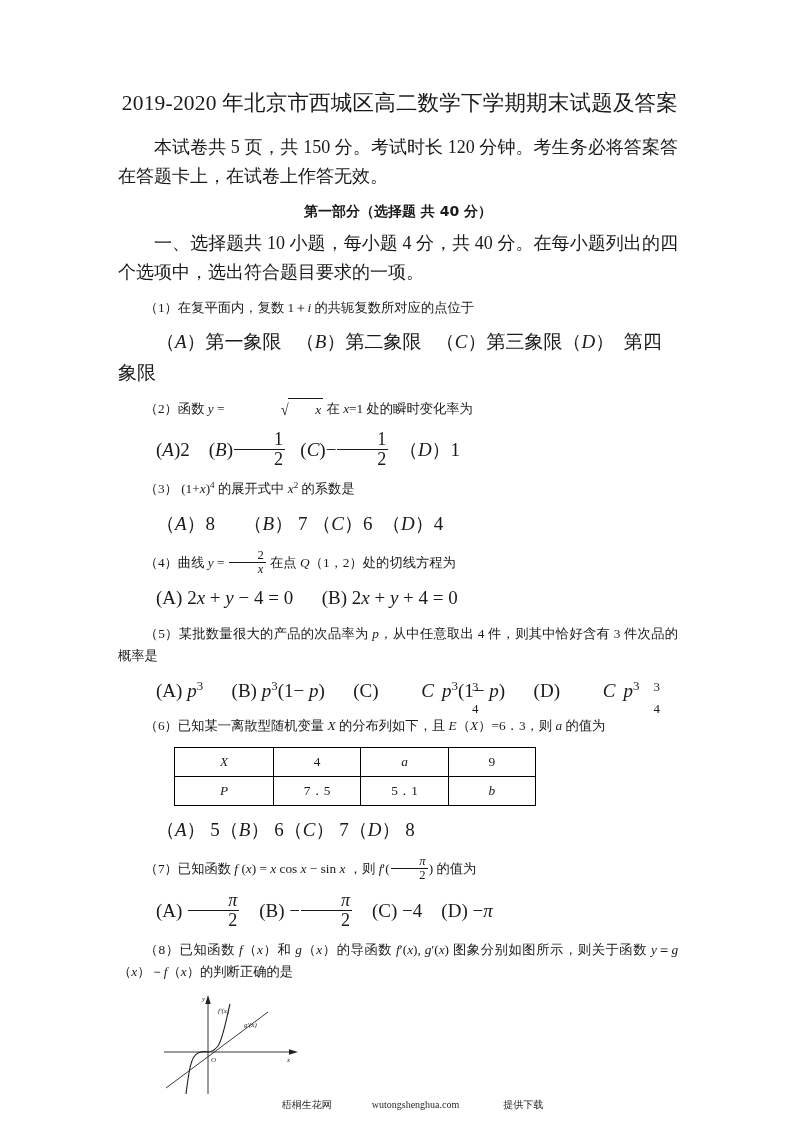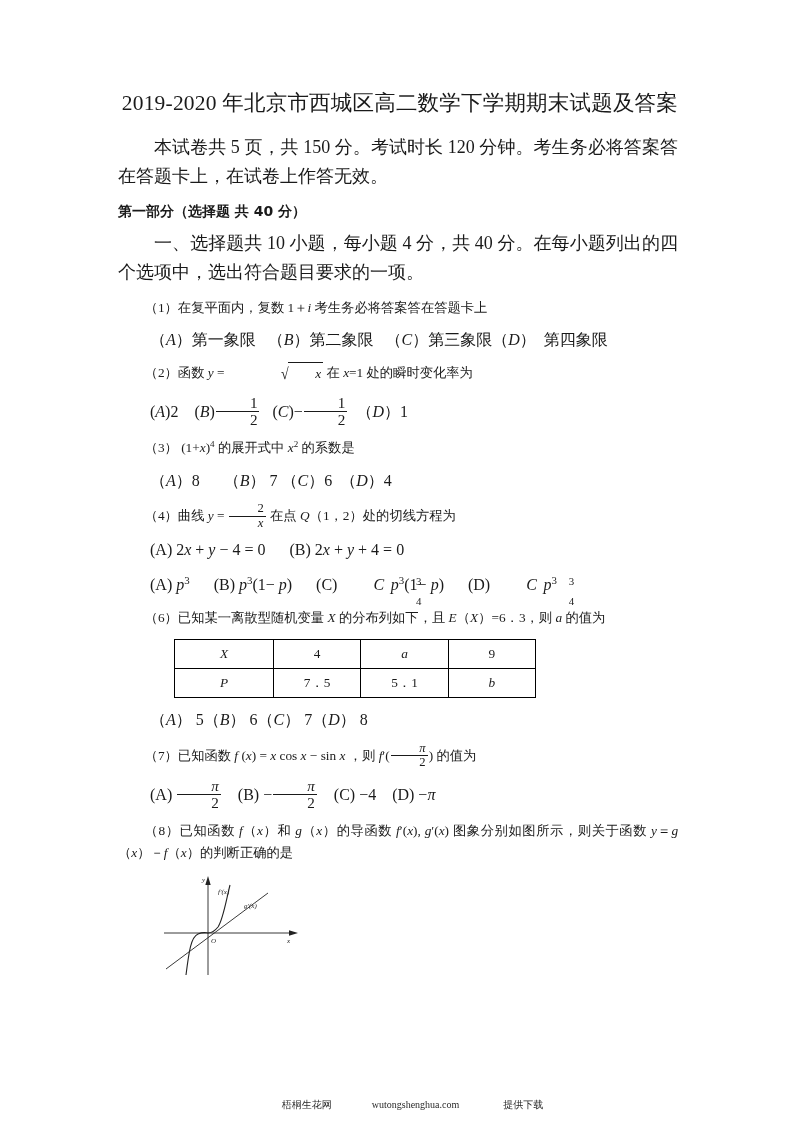--- a/index.html
+++ b/index.html
@@ -45,6 +45,7 @@
   }
   .indent2 { text-indent: 2em; }
   .section-head {
+    text-align: center;
     font-weight: bold;
     font-size: 14px;
     margin: 12px 0 8px 0;

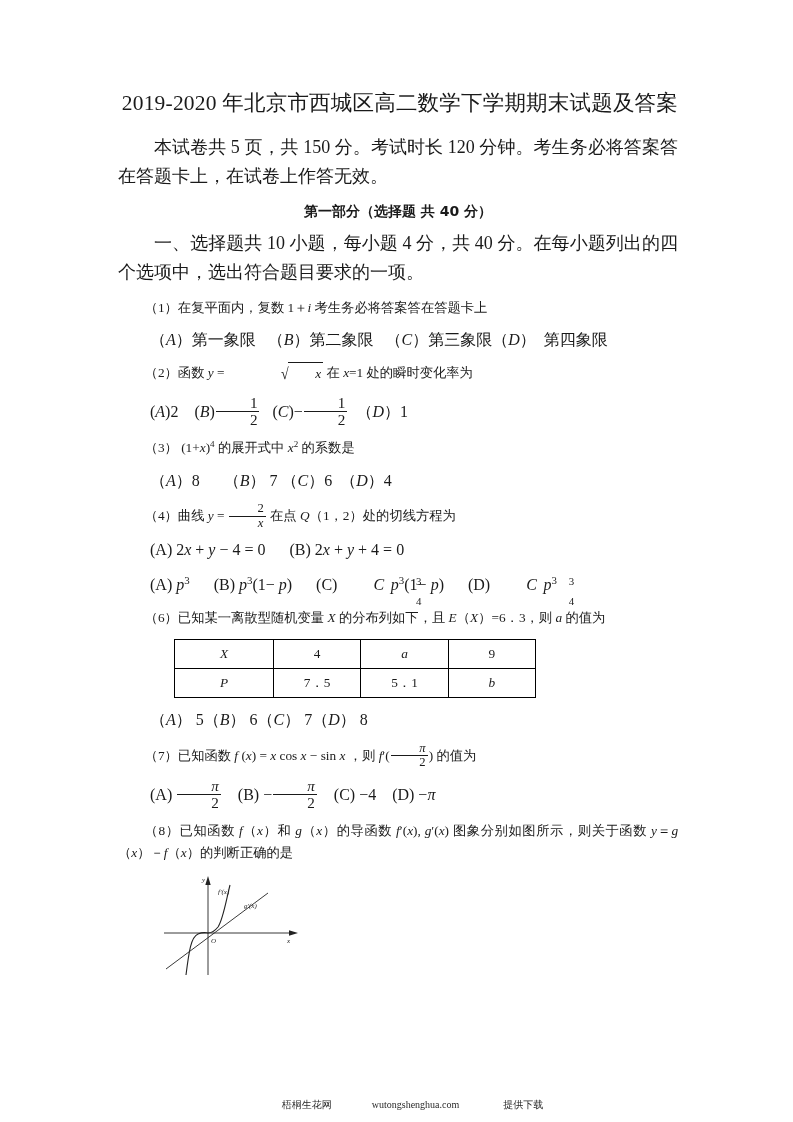--- a/index.html
+++ b/index.html
@@ -157,7 +157,7 @@
     <p class="para indent2">一、选择题共 10 小题，每小题 4 分，共 40 分。在每小题列出的四个选项中，选出符合题目要求的一项。</p>
 
     <p class="q">
-      <span>（1）</span><span>在复平面内，复数 1＋</span><i>i</i><span> 考生务必将答案答在答题卡上</span>
+      <span>（1）</span><span>在复平面内，复数 1＋</span><i>i</i><span> 的共轭复数所对应的点位于</span>
     </p>
     <p class="opts">
       <span>（<i>A</i>）第一象限</span>&nbsp; &nbsp;<span>（<i>B</i>）第二象限</span>&nbsp; &nbsp;<span>（<i>C</i>）第三象限</span><span>（<i>D</i>）&nbsp; 第四象限</span>

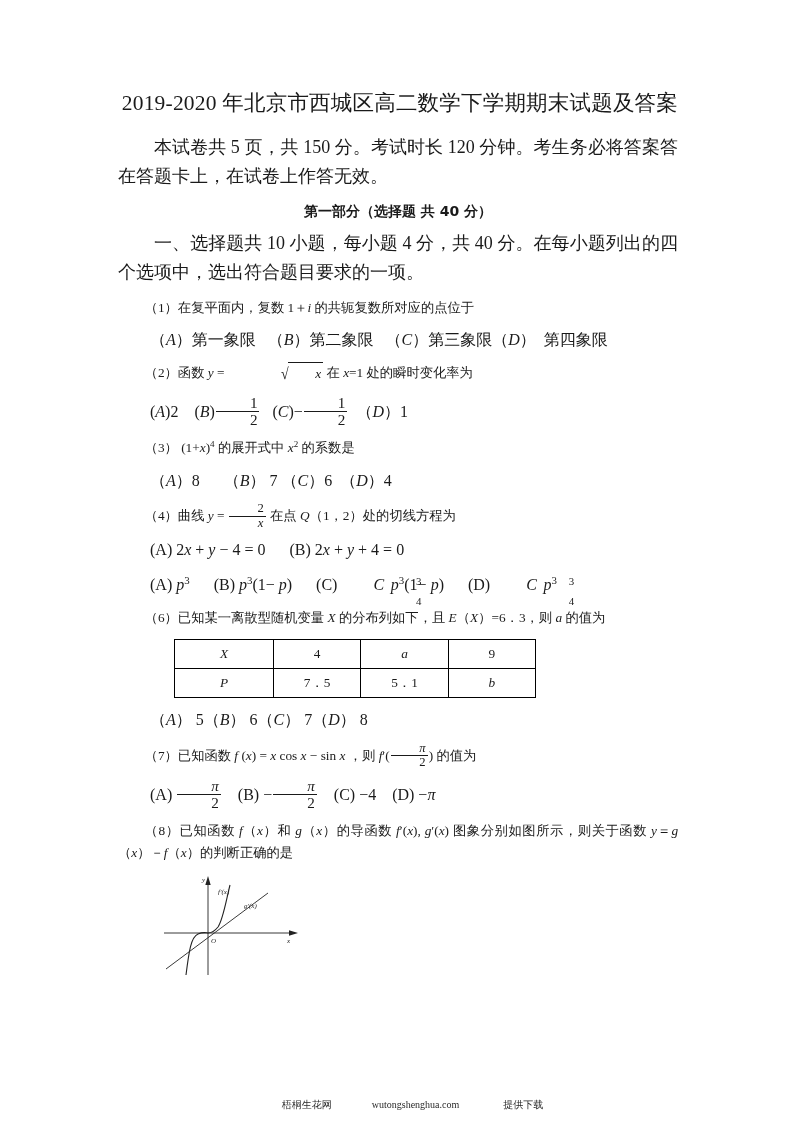--- a/index.html
+++ b/index.html
@@ -59,7 +59,7 @@
     text-align: justify;
   }
   .opts {
-    font-size: 16px;
+    font-size: 19px;
     line-height: 1.62;
     margin: 9px 0 0 0;
     text-indent: 2em;

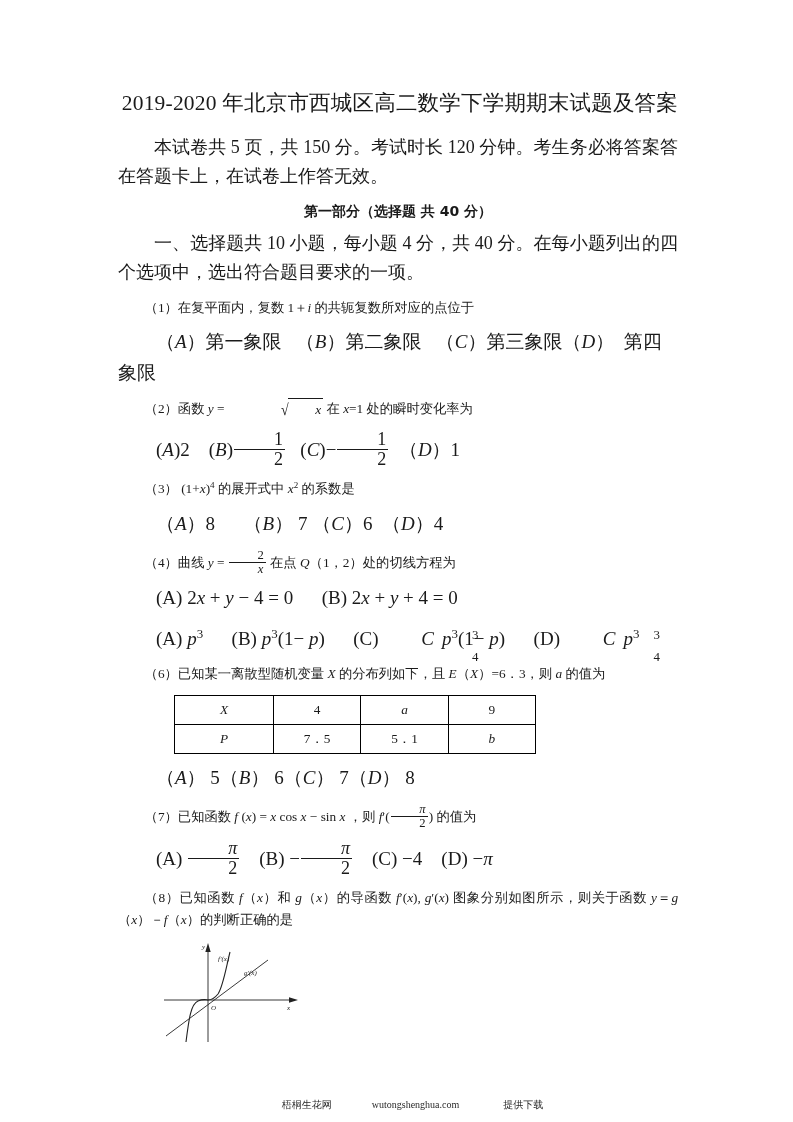--- a/index.html
+++ b/index.html
@@ -195,6 +195,9 @@
       <span>(B) 2<i>x</i> + <i>y</i> + 4 = 0</span>
     </p>
 
+    <p class="q">
+      <span>（5）</span>某批数量很大的产品的次品率为 <i>p</i>，从中任意取出 4 件，则其中恰好含有 3 件次品的概率是
+    </p>
     <p class="opts">
       <span>(A) <i>p</i><span class="supn">3</span></span>&nbsp; &nbsp; &nbsp;
       <span>(B) <i>p</i><span class="supn">3</span>(1− <i>p</i>)</span>&nbsp; &nbsp; &nbsp;

